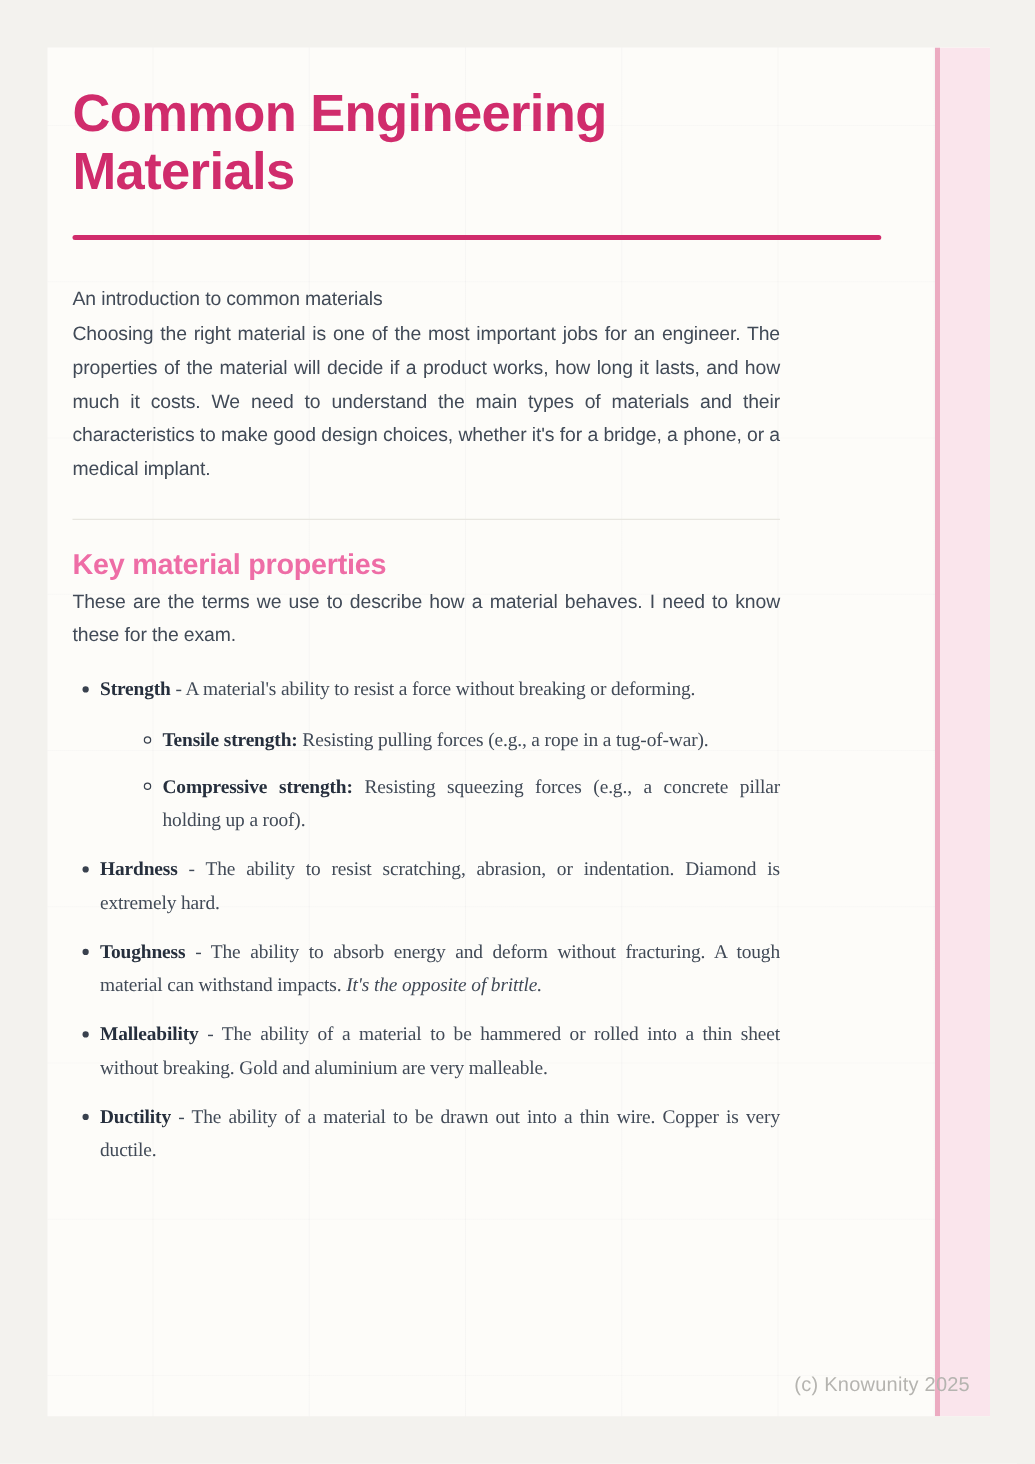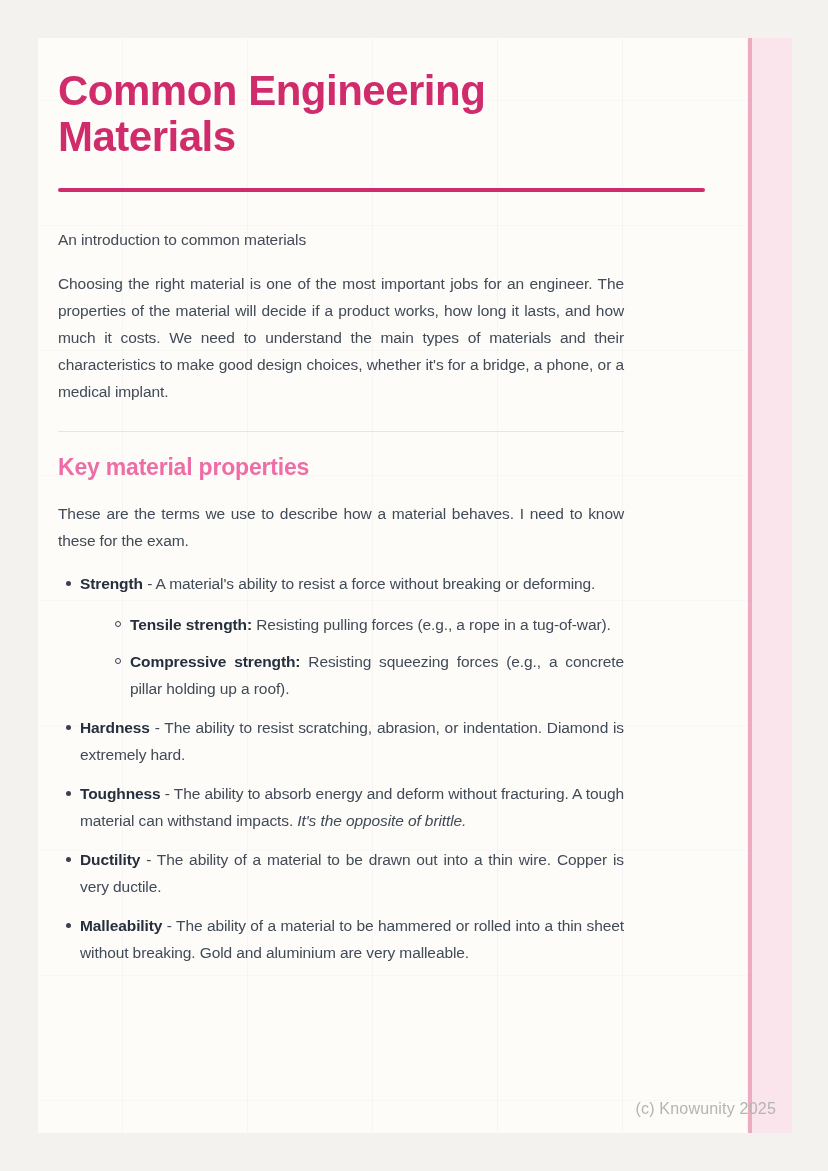--- a/index.html
+++ b/index.html
@@ -34,7 +34,7 @@
   }
   .rule{margin-top:28px;width:647px;height:4px;background:#d02c6c;border-radius:2px;}
   p.subtitle{margin:36px 0 0;width:566px;line-height:24px;}
-  p.body-text{margin:18px 0 0;width:566px;line-height:27px;text-align:justify;}
+  p.body-text{margin:2px 0 0;width:566px;line-height:27px;text-align:justify;}
   hr.divider{margin:26px 0 0;width:566px;border:none;border-top:1px solid #e8e6e0;}
   h2.section-heading{
     margin:20px 0 0;font-size:23px;line-height:30px;

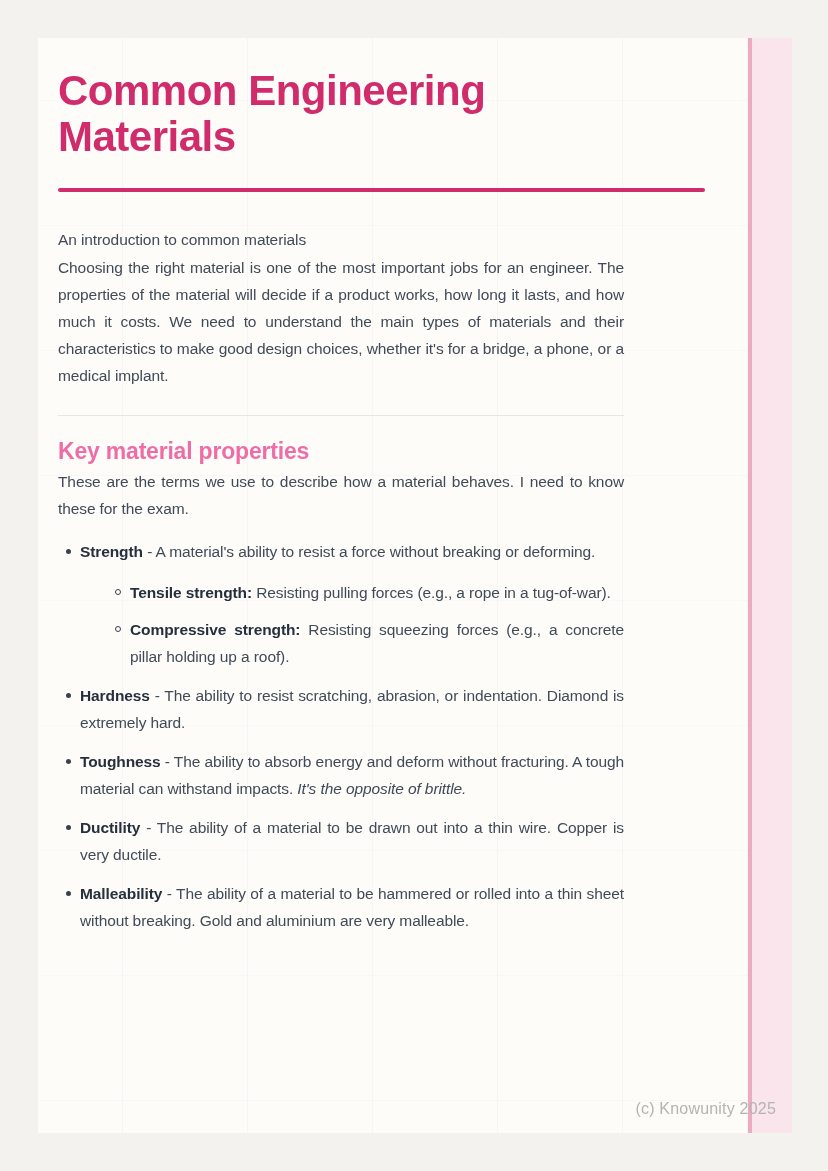--- a/index.html
+++ b/index.html
@@ -40,7 +40,7 @@
     margin:20px 0 0;font-size:23px;line-height:30px;
     color:#ee6da6;letter-spacing:-0.2px;font-weight:bold;
   }
-  ul.props{list-style:none;margin:16px 0 0;padding:0;width:566px;}
+  ul.props{list-style:none;margin:16px 0 0;padding:0;width:566px;font-family:Liberation Serif, serif;}
   li.prop{position:relative;padding-left:22px;line-height:27px;text-align:justify;margin-top:12px;}
   li.prop:first-child{margin-top:0;}
   .dot{position:absolute;left:8px;top:11px;width:5px;height:5px;border-radius:50%;background:#39414e;}

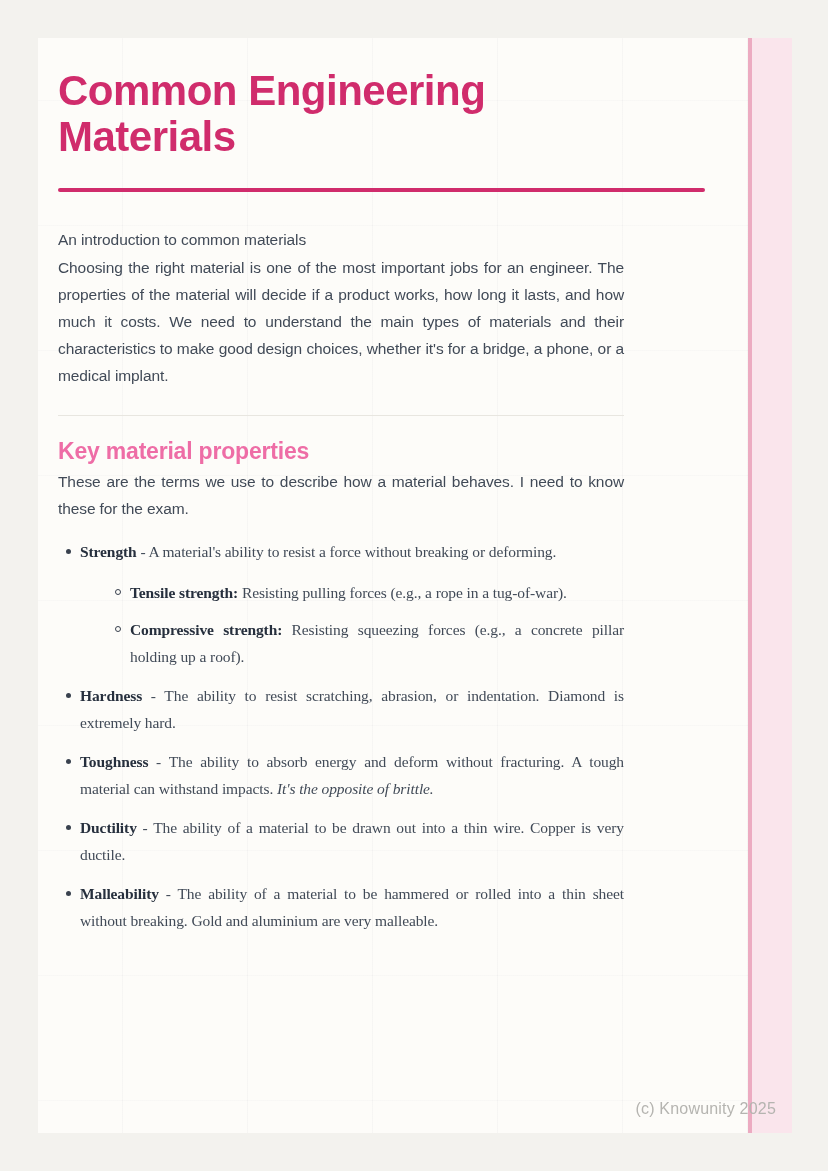--- a/index.html
+++ b/index.html
@@ -100,11 +100,11 @@
       </li>
 
       <li class="prop">
-        <span class="dot"></span><span class="term">Ductility</span><span class="sep"> - </span><span class="def">The ability of a material to be drawn out into a thin wire. Copper is very ductile.</span>
+        <span class="dot"></span><span class="term">Malleability</span><span class="sep"> - </span><span class="def">The ability of a material to be hammered or rolled into a thin sheet without breaking. Gold and aluminium are very malleable.</span>
       </li>
 
       <li class="prop">
-        <span class="dot"></span><span class="term">Malleability</span><span class="sep"> - </span><span class="def">The ability of a material to be hammered or rolled into a thin sheet without breaking. Gold and aluminium are very malleable.</span>
+        <span class="dot"></span><span class="term">Ductility</span><span class="sep"> - </span><span class="def">The ability of a material to be drawn out into a thin wire. Copper is very ductile.</span>
       </li>
 
 

